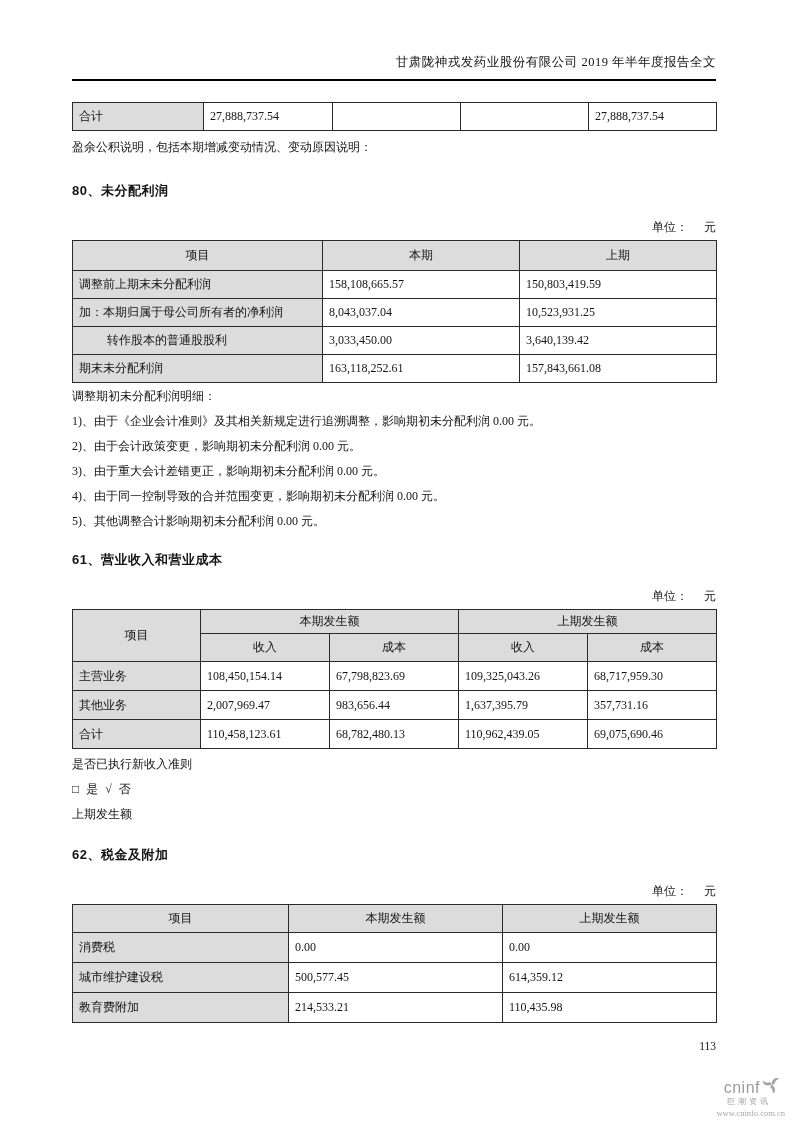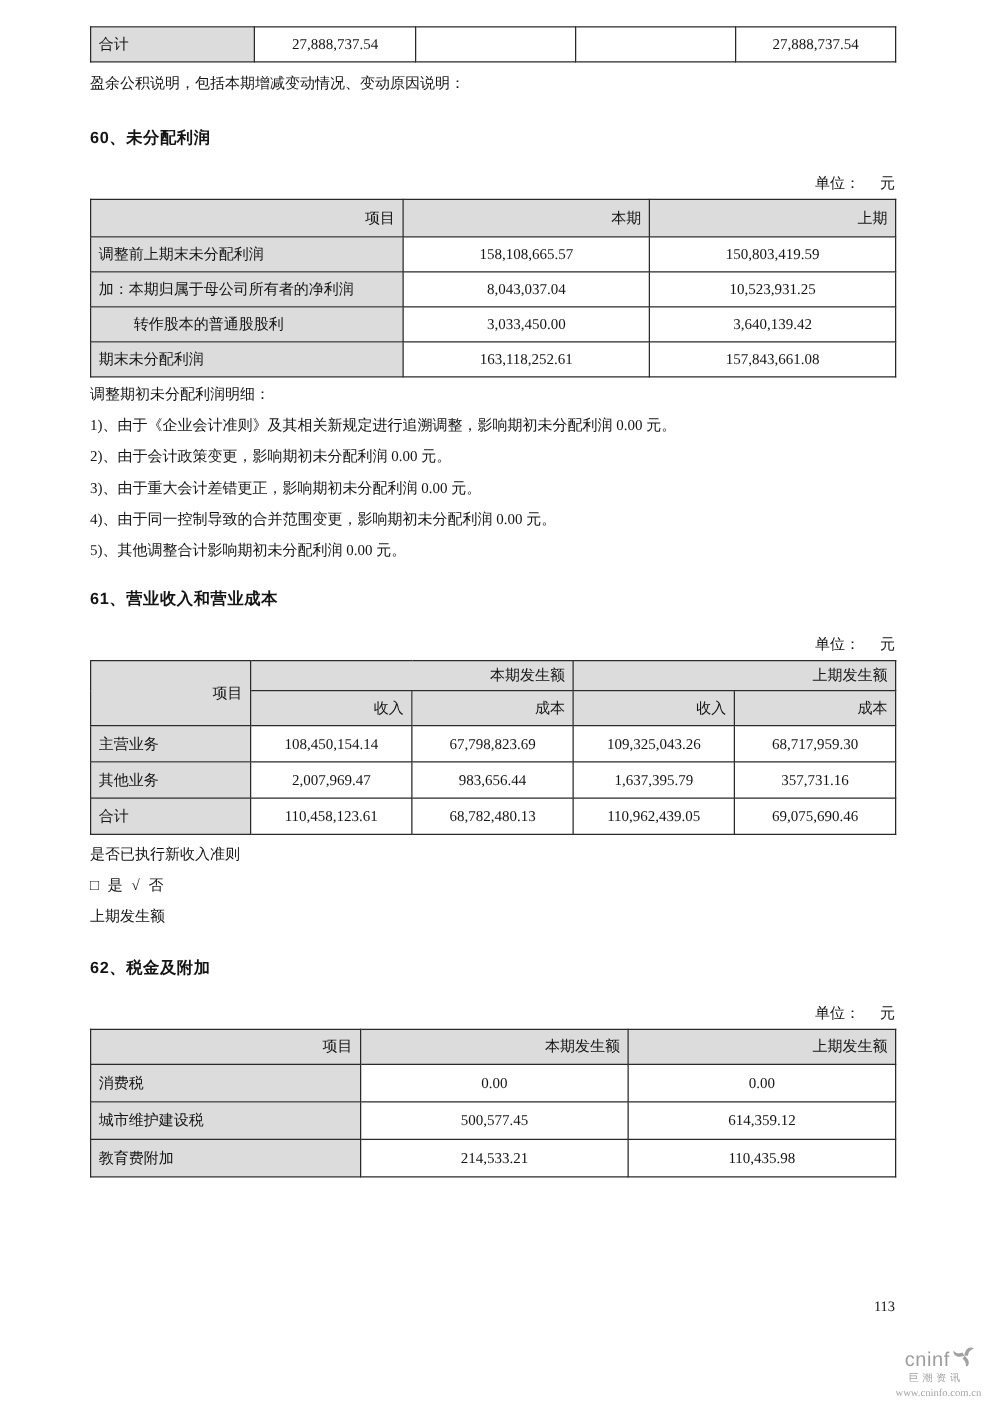--- a/index.html
+++ b/index.html
@@ -106,6 +106,7 @@
 
 <div class="content">
 
+  <div class="doc-header">甘肃陇神戎发药业股份有限公司 2019 年半年度报告全文</div>
 
   <table class="top-table">
     <colgroup>

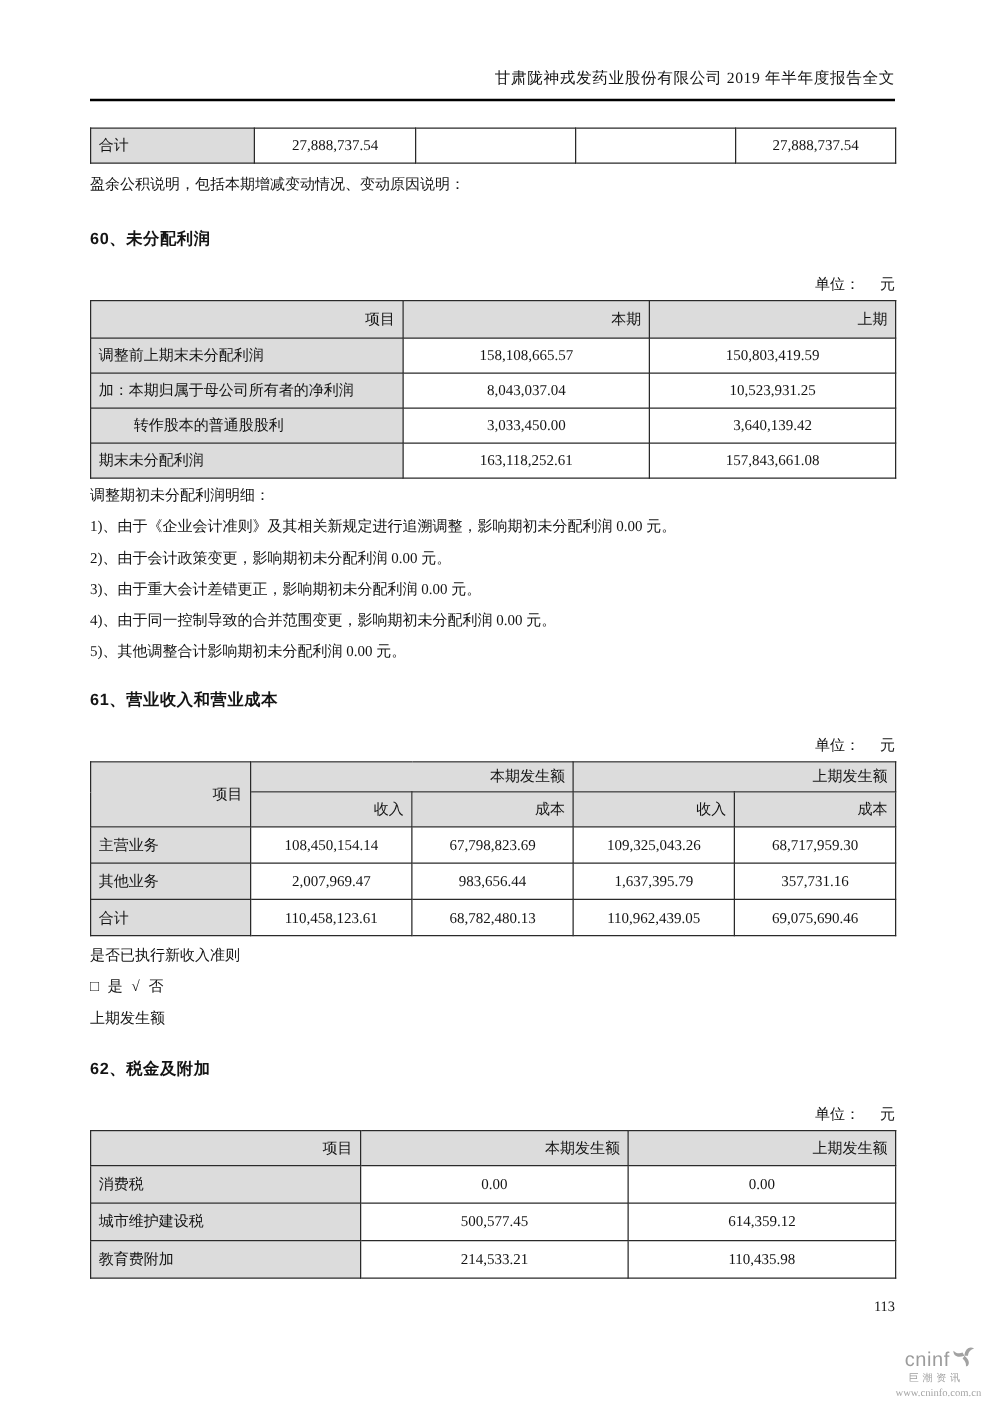--- a/index.html
+++ b/index.html
@@ -39,7 +39,7 @@
   }
   .hd  { background: #dcdcdc; text-align: right; }
   .lbl { background: #dcdcdc; text-align: left; }
-  .val { text-align: center; }
+  .val { text-align: left; }
   .indent { padding-left: 34px; }
 
   .top-table { margin-top: 21px; }

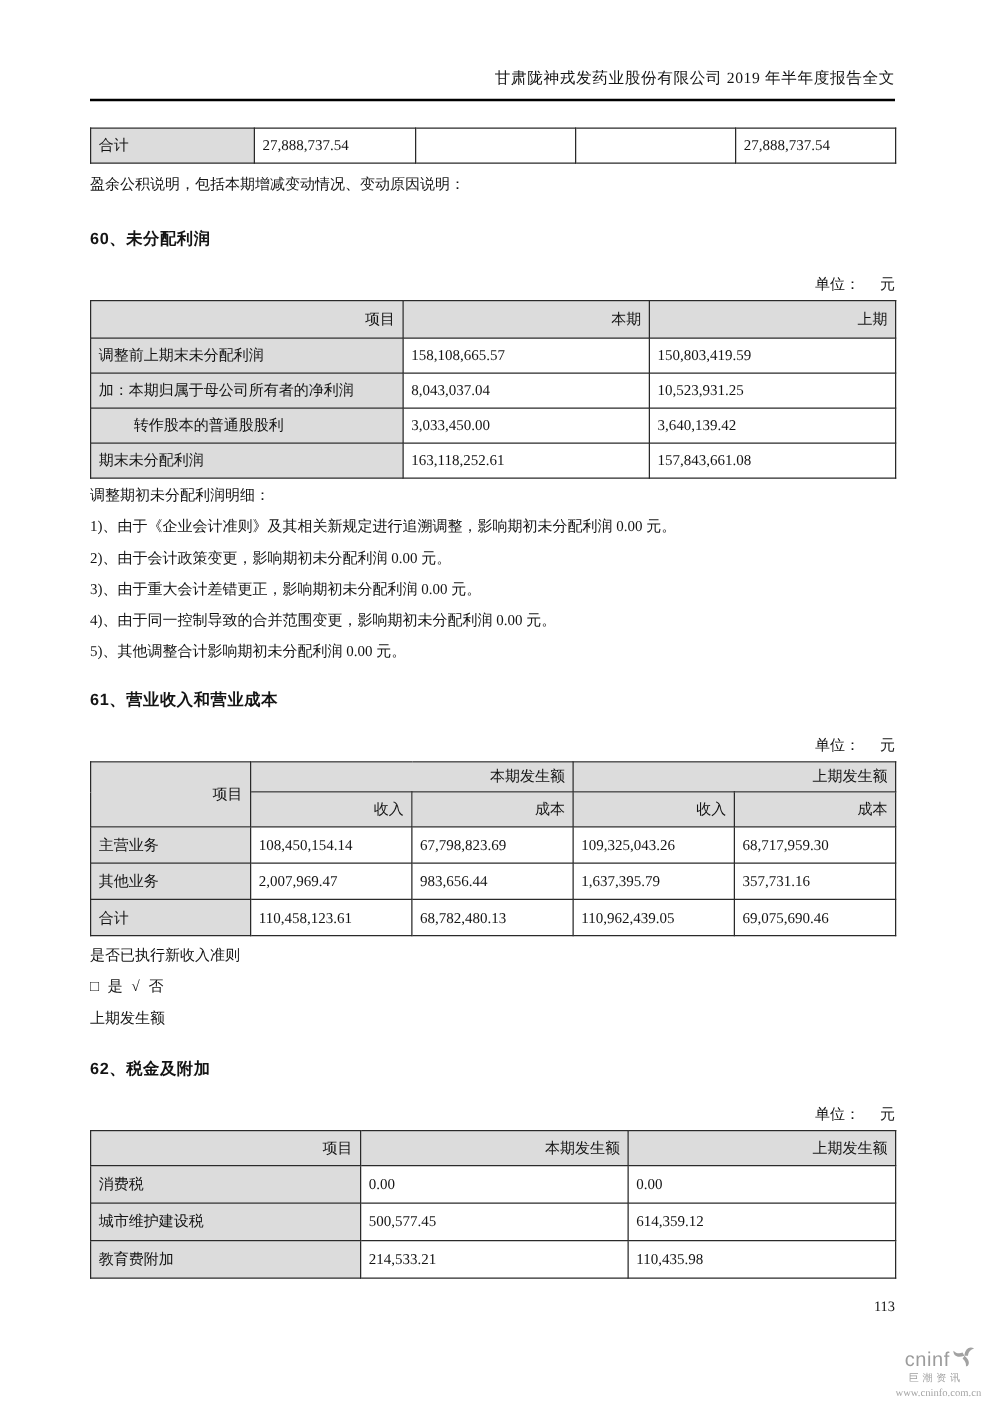--- a/index.html
+++ b/index.html
@@ -129,7 +129,7 @@
 
   <div class="note-line">盈余公积说明，包括本期增减变动情况、变动原因说明：</div>
 
-  <h2 class="sec h60">60、未分配利润</h2>
+  <h2 class="sec h60">80、未分配利润</h2>
 
   <div class="unit-line">
     <span>单位：</span><span class="uv">元</span>

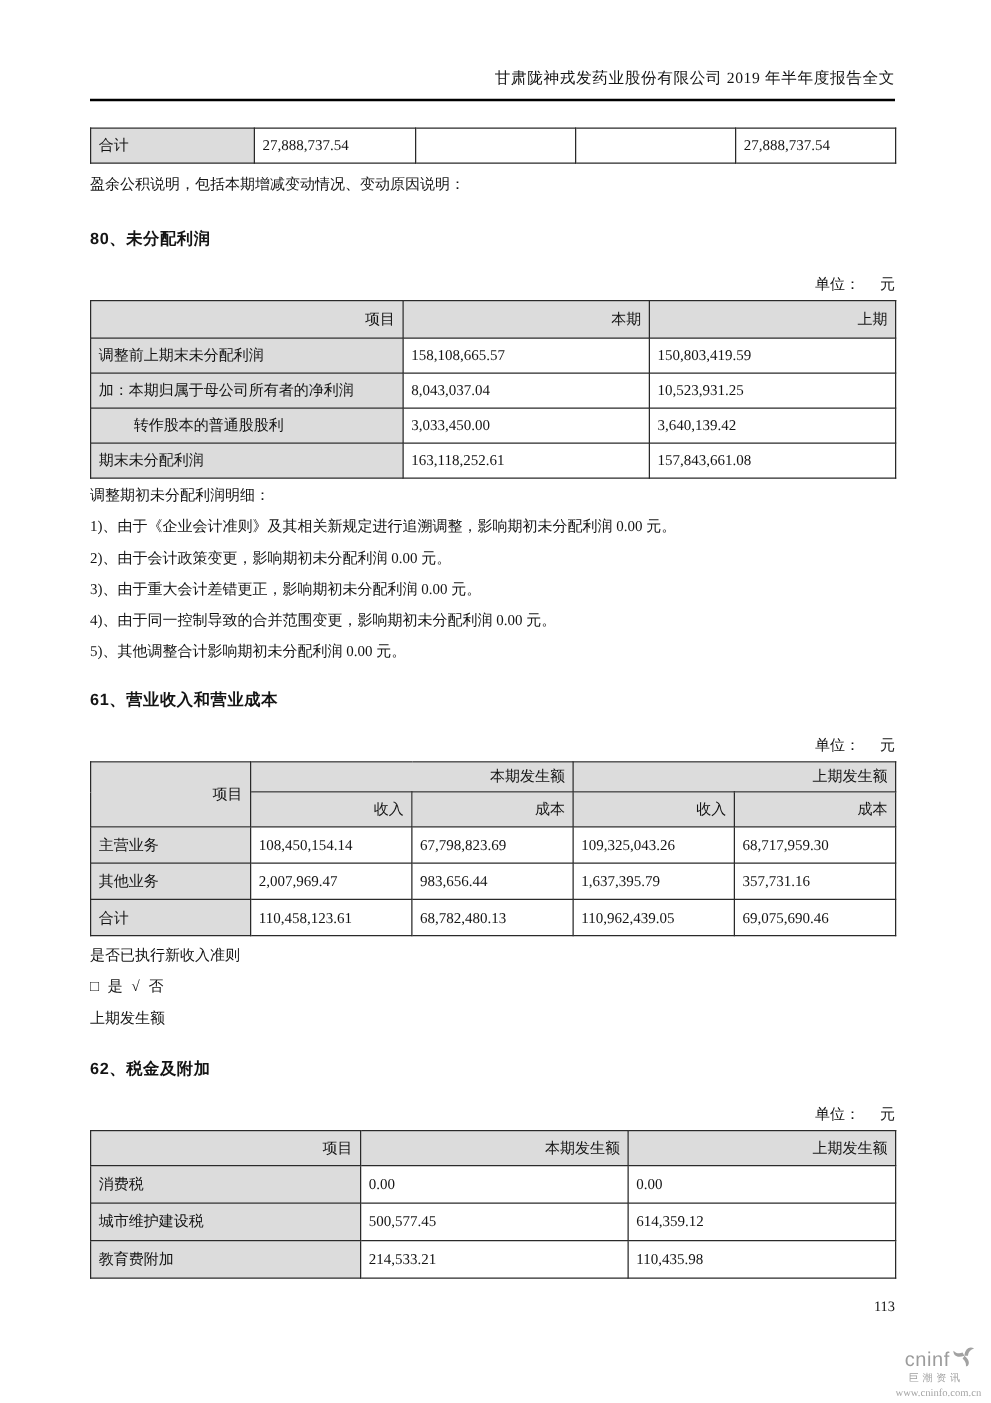--- a/index.html
+++ b/index.html
@@ -37,7 +37,7 @@
     overflow: hidden;
     white-space: nowrap;
   }
-  .hd  { background: #dcdcdc; text-align: right; }
+  .hd  { background: #dcdcdc; text-align: center; }
   .lbl { background: #dcdcdc; text-align: left; }
   .val { text-align: left; }
   .indent { padding-left: 34px; }

